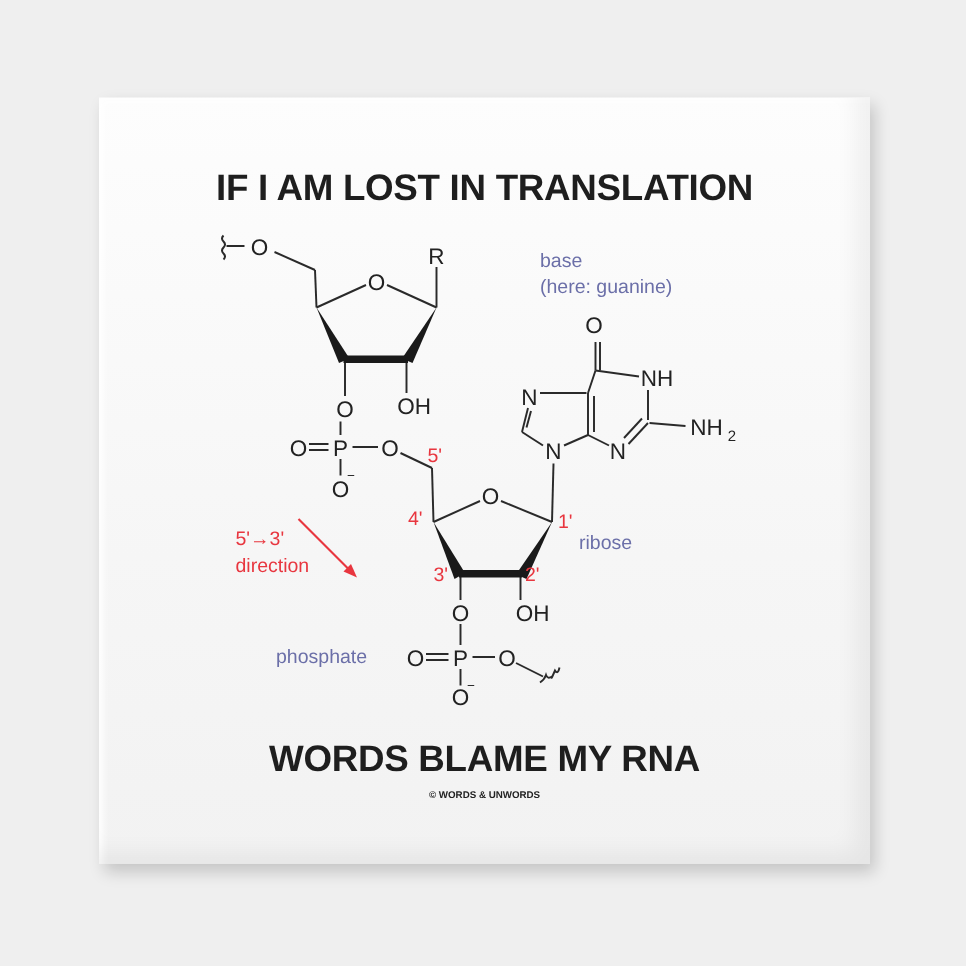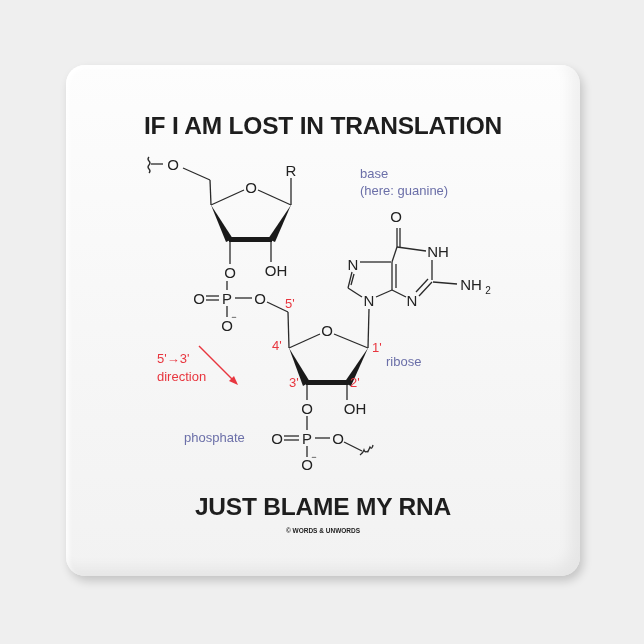--- a/index.html
+++ b/index.html
@@ -15,7 +15,7 @@
     left: 66px; top: 65px;
     width: 514px; height: 511px;
     background: linear-gradient(180deg, #fdfdfd 0%, #f6f6f6 60%, #f2f2f2 100%);
-    border-radius: 19px;
+    border-radius: 0;
     box-shadow:
       3px 5px 10px rgba(0,0,0,0.18),
       inset -10px -8px 14px rgba(0,0,0,0.05),

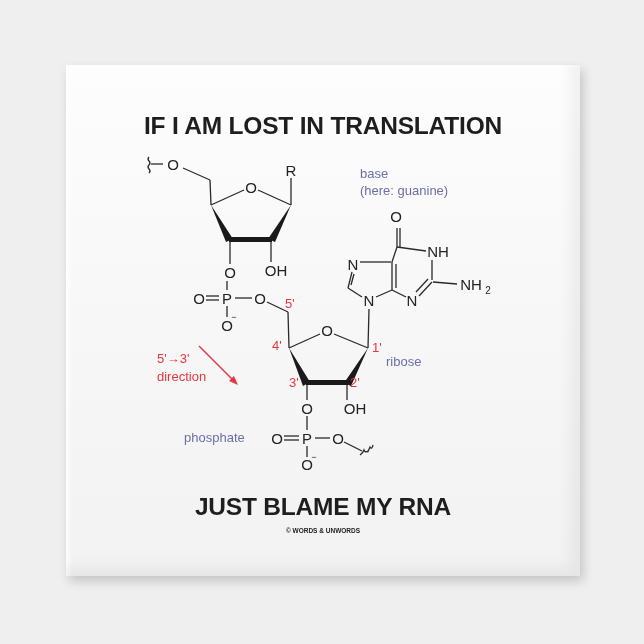--- a/index.html
+++ b/index.html
@@ -44,7 +44,7 @@
 
 <div class="magnet">
   <div class="headline top">IF I AM LOST IN TRANSLATION</div>
-  <div class="headline bottom">JUST BLAME MY RNA</div>
+  <div class="headline bottom">WORDS BLAME MY RNA</div>
   <div class="credit">© WORDS &amp; UNWORDS</div>
 </div>
 

